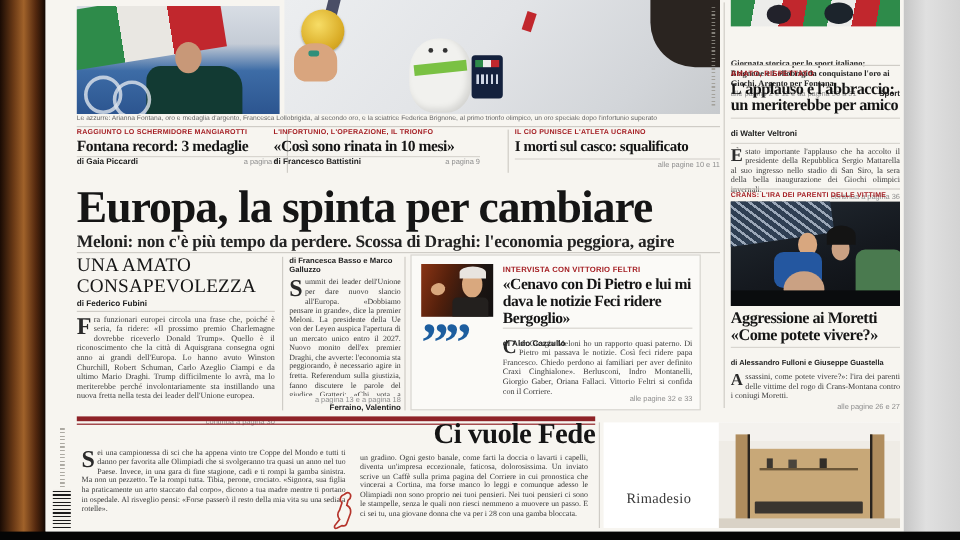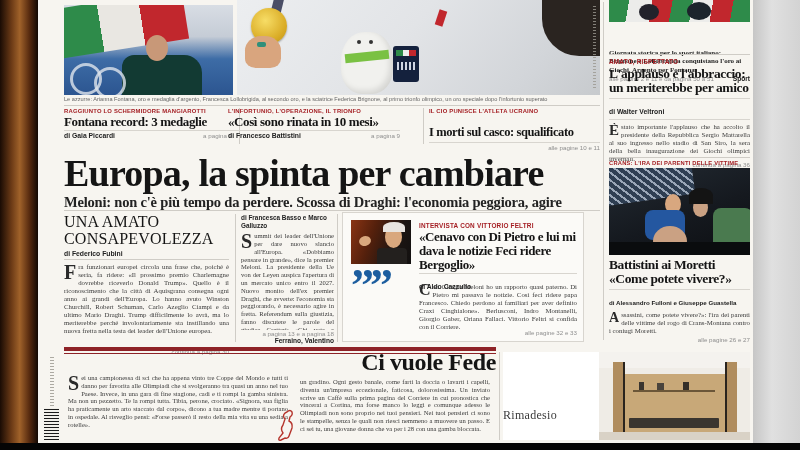--- a/index.html
+++ b/index.html
@@ -94,7 +94,7 @@
 
     <div class="abs" style="left:391px;top:108px;width:171px;">
       <div class="eyebrow" style="font-size:5.9px;">IL CIO PUNISCE L'ATLETA UCRAINO</div>
-      <div class="headline" style="font-size:12.5px;margin-top:12px;white-space:nowrap;">I morti sul casco: squalificato</div>
+      <div class="headline" style="font-size:12.5px;margin-top:2px;white-space:nowrap;">I morti sul casco: squalificato</div>
       <div style="border-top:1px solid #d8d5cf;margin-top:3px;padding-top:1px;display:flex;justify-content:flex-end;">
         <span class="pageref">alle pagine 10 e 11</span>
       </div>

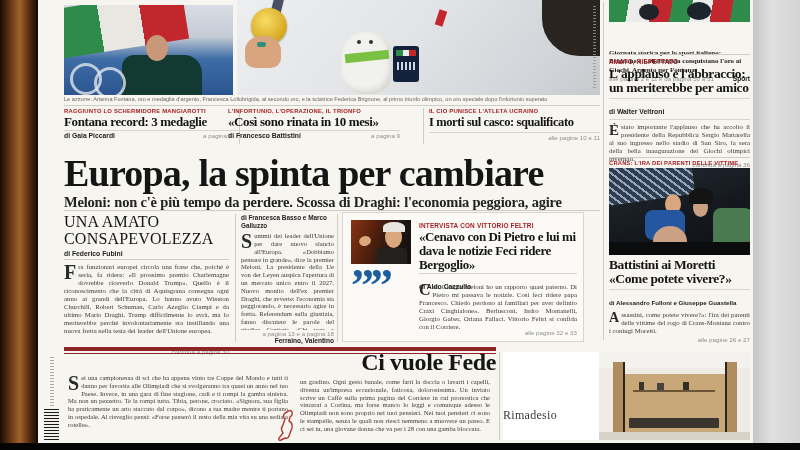--- a/index.html
+++ b/index.html
@@ -190,7 +190,7 @@
     </div>
 
     <div class="abs" style="left:571px;top:258px;width:141px;">
-      <div class="headline" style="font-size:13.5px;line-height:1.05;">Battistini ai Moretti «Come potete vivere?»</div>
+      <div class="headline" style="font-size:13.5px;line-height:1.05;">Aggressione ai Moretti «Come potete vivere?»</div>
       <div style="border-top:1px solid #d8d5cf;margin-top:3px;padding-top:1px;">
         <span class="byline" style="font-size:6.2px;">di Alessandro Fulloni e Giuseppe Guastella</span>
       </div>

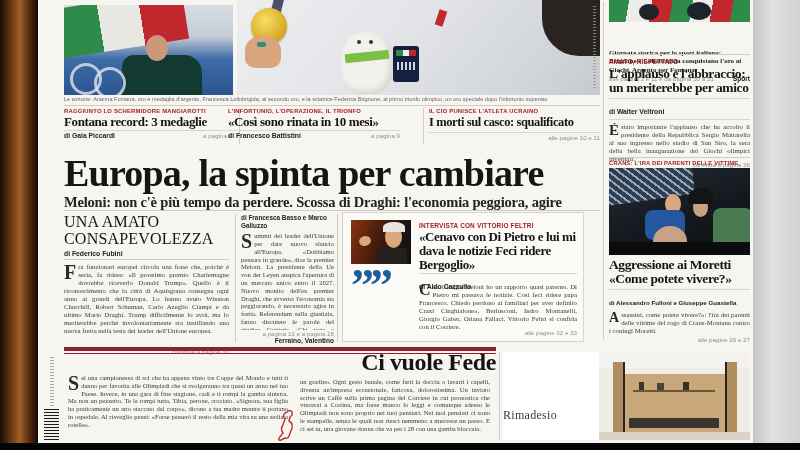--- a/index.html
+++ b/index.html
@@ -218,7 +218,7 @@
 
     <div class="abs vrule" style="left:461px;top:352px;height:88px;"></div>
     <div class="abs" style="left:465px;top:352px;width:247px;height:88px;background:#ffffff;">
-      <div style="position:absolute;left:0;top:56px;width:92px;text-align:left;font-family:'Liberation Serif',serif;font-size:12px;color:#3a3a3a;letter-spacing:.3px;">Rimadesio</div>
+      <div style="position:absolute;left:0;top:56px;width:92px;text-align:center;font-family:'Liberation Serif',serif;font-size:12px;color:#3a3a3a;letter-spacing:.3px;">Rimadesio</div>
       <div id="photo-rimadesio" class="abs ph" style="left:96px;top:0;width:151px;height:88px;">
         <div class="abs" style="left:22px;top:22px;width:107px;height:66px;background:#c8a878;"></div>
         <div class="abs" style="left:14px;top:10px;width:10px;height:78px;background:#b08d5e;border-right:2px solid #2a241e;"></div>

